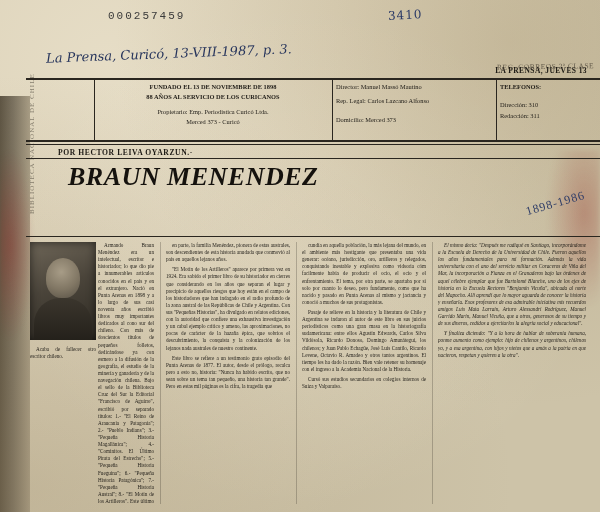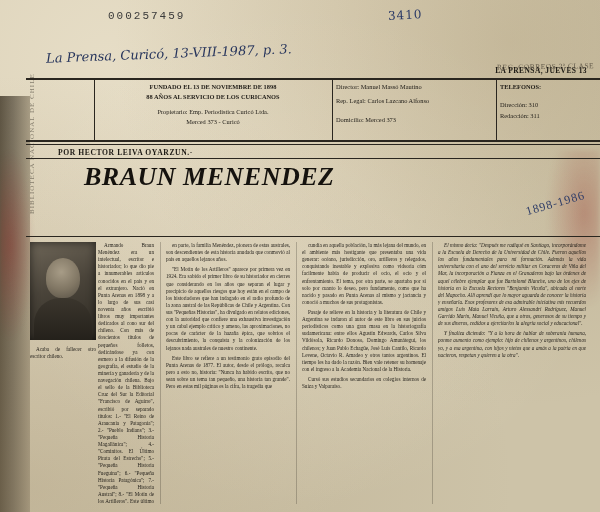--- a/index.html
+++ b/index.html
@@ -101,7 +101,7 @@
     font-style:italic;font-weight:bold;
     font-size:26px;line-height:1.12;letter-spacing:.5px;color:#15120e;
   }
-  .headline .l2{display:block;margin-left:32px;}
+  .headline .l2{display:block;margin-left:16px;}
   .stamp-years{
     position:absolute;right:14px;top:196px;z-index:9;
     font-size:12px;color:#2f3d67;letter-spacing:1px;

